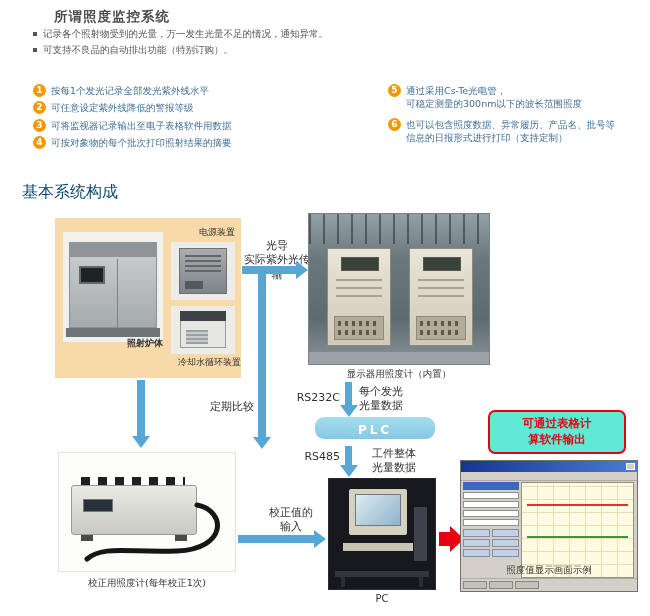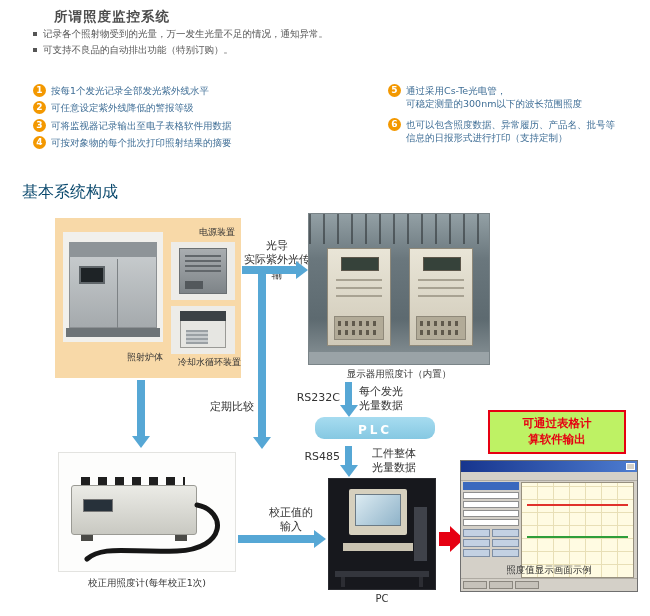--- a/index.html
+++ b/index.html
@@ -37,7 +37,7 @@
                  background:#f8d9a8; }
   .panel-lbl { position:absolute; font-size:9px; color:#333; text-align:right; }
   .pl-power   { left:116px; top:8px;   width:64px; }
-  .pl-furnace { left:8px;   top:133px; width:100px; }
+  .pl-furnace { left:8px;   top:119px; width:100px;font-weight:bold; }
   .pl-cooling { left:100px; top:138px; width:86px; }
 
   .photo { position:absolute; overflow:hidden; }

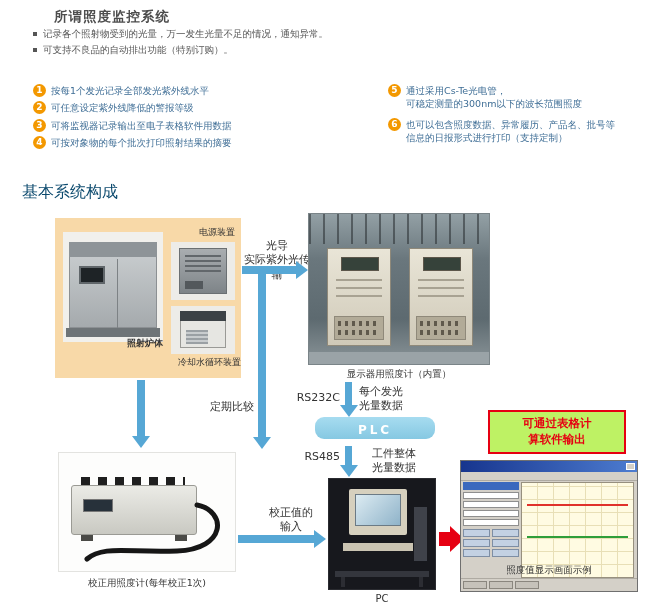--- a/index.html
+++ b/index.html
@@ -132,7 +132,7 @@
 
   
   .note-box { position:absolute; left:488px; top:410px; width:138px; height:44px;
-              border:2.5px solid #e60012; border-radius:0; background:#bef264;
+              border:2.5px solid #e60012; border-radius:7px; background:#5eead4;
               display:flex; align-items:center; justify-content:center;
               font-size:11.5px; font-weight:bold; color:#e60012; line-height:1.35;
               text-align:center; white-space:pre-line; }

